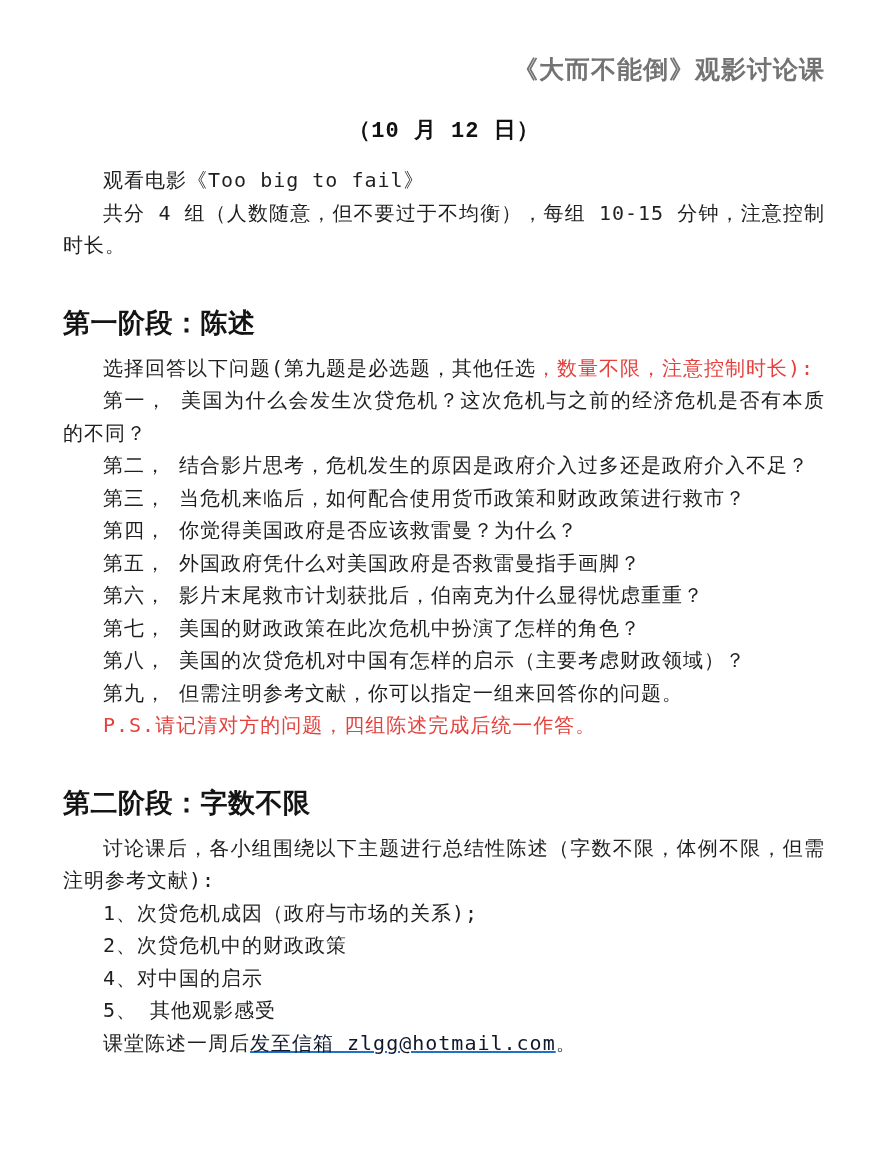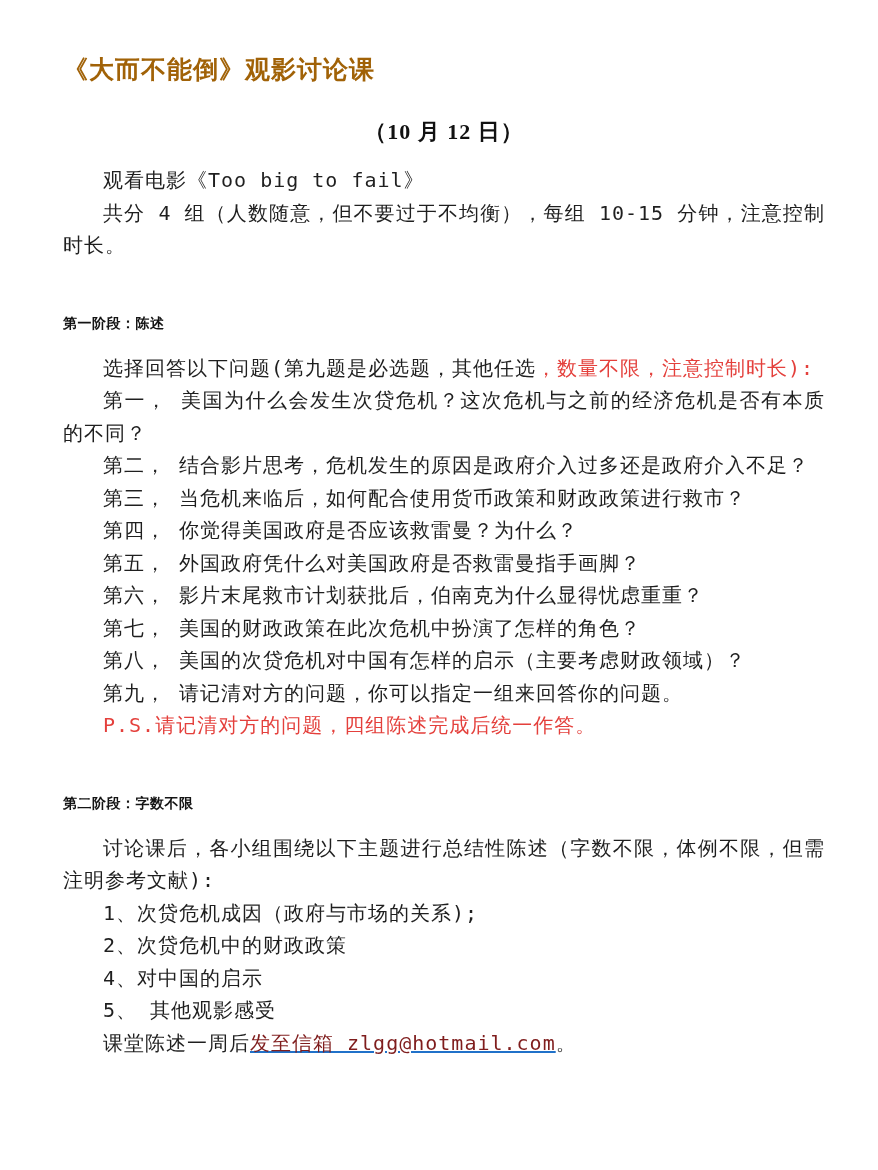--- a/index.html
+++ b/index.html
@@ -17,11 +17,11 @@
     font-family: "Liberation Serif", serif;
     font-size: 25px;
     font-weight: bold;
-    text-align: left;
+    text-align: right;
     line-height: 36px;
     letter-spacing: 1px;
     margin: 52px 0 18px 0;
-    color: #a16207;
+    color: #737373;
   }
   .doc-subtitle {
     font-family: Liberation Serif, serif;

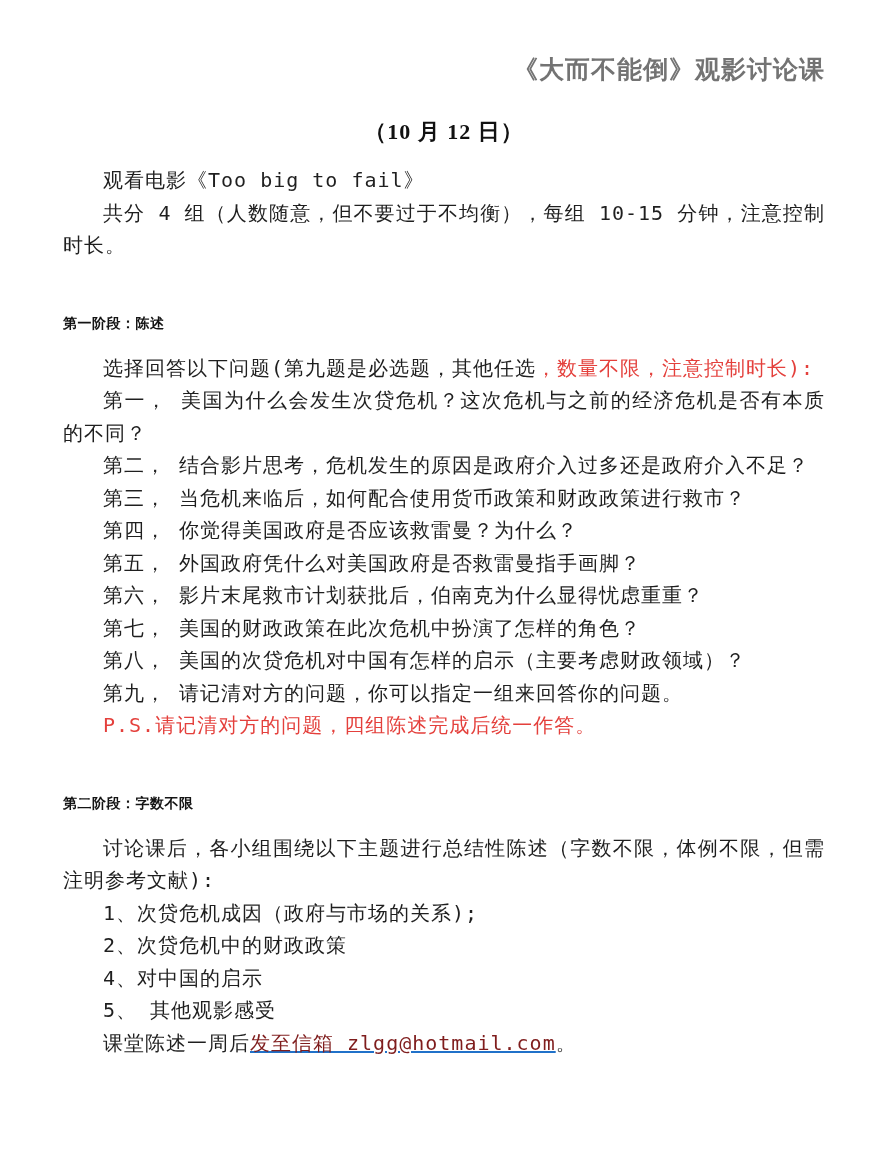--- a/index.html
+++ b/index.html
@@ -24,7 +24,7 @@
     color: #737373;
   }
   .doc-subtitle {
-    font-family: Liberation Serif, serif;
+    font-family: Liberation Mono, monospace;
     font-size: 22px;
     font-weight: bold;
     text-align: center;

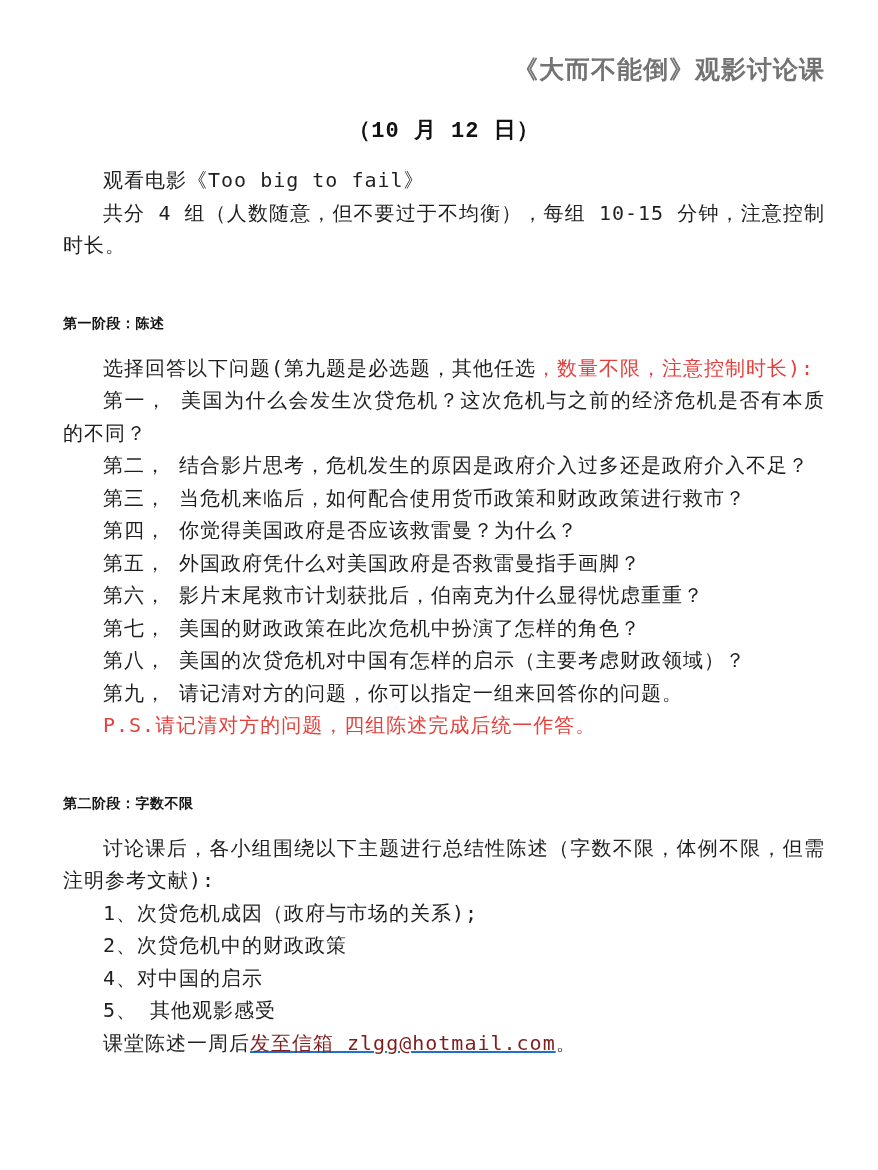--- a/index.html
+++ b/index.html
@@ -45,7 +45,7 @@
   .mt-para { margin-top: 14px; }
   .section-heading {
     font-family: "Liberation Sans", sans-serif;
-    font-size: 14px;
+    font-size: 27px;
     font-weight: bold;
     line-height: 30px;
     letter-spacing: 0.5px;

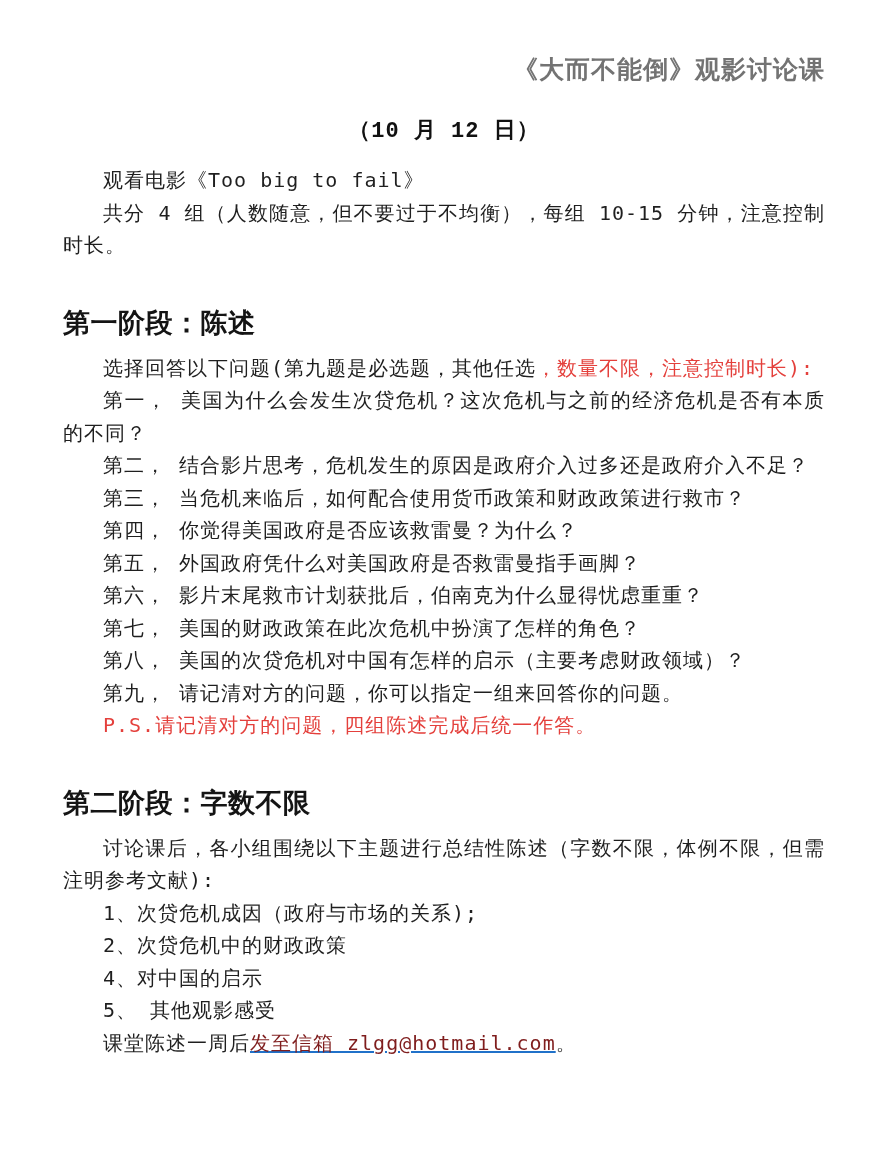--- a/index.html
+++ b/index.html
@@ -85,7 +85,7 @@
     <p class="para indent">第六， 影片末尾救市计划获批后，伯南克为什么显得忧虑重重？</p>
     <p class="para indent">第七， 美国的财政政策在此次危机中扮演了怎样的角色？</p>
     <p class="para indent">第八， 美国的次贷危机对中国有怎样的启示（主要考虑财政领域）？</p>
-    <p class="para indent">第九， 请记清对方的问题，你可以指定一组来回答你的问题。</p>
+    <p class="para indent">第九， 但需注明参考文献，你可以指定一组来回答你的问题。</p>
   </div>
 
   <p class="para indent red">P.S.请记清对方的问题，四组陈述完成后统一作答。</p>

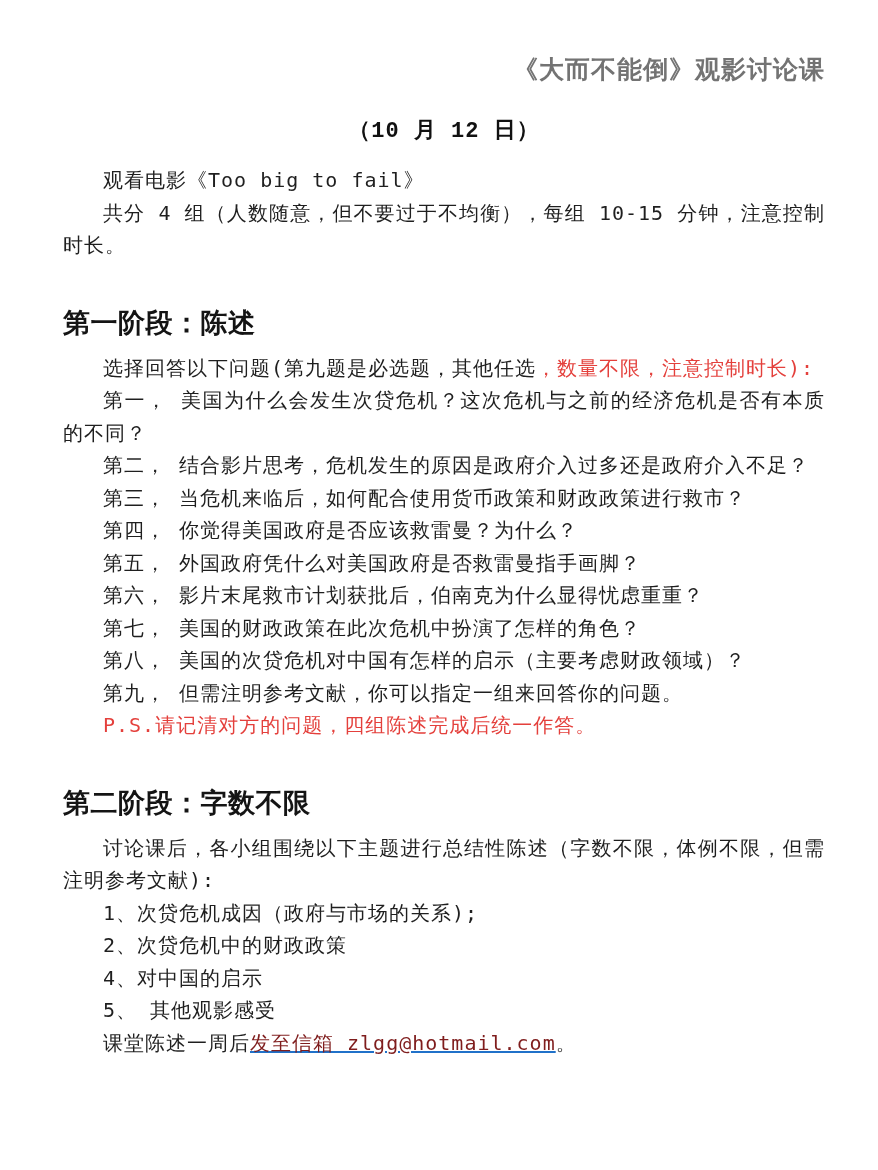--- a/index.html
+++ b/index.html
@@ -54,7 +54,7 @@
   }
   .red { color: #e4403c; }
   .link {
-    color: #7f1d1d;
+    color: #0f172a;
     text-decoration: underline;
     text-decoration-color: #2071c9;
     cursor: pointer;

